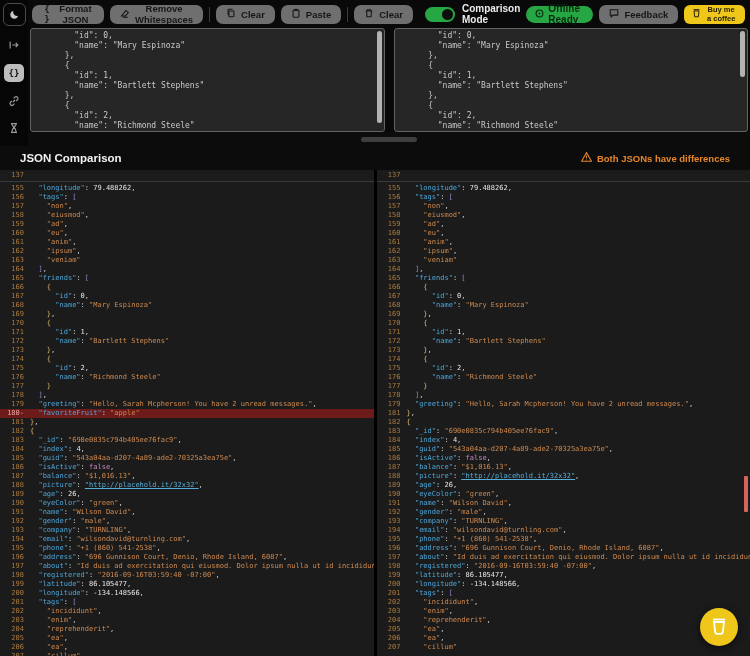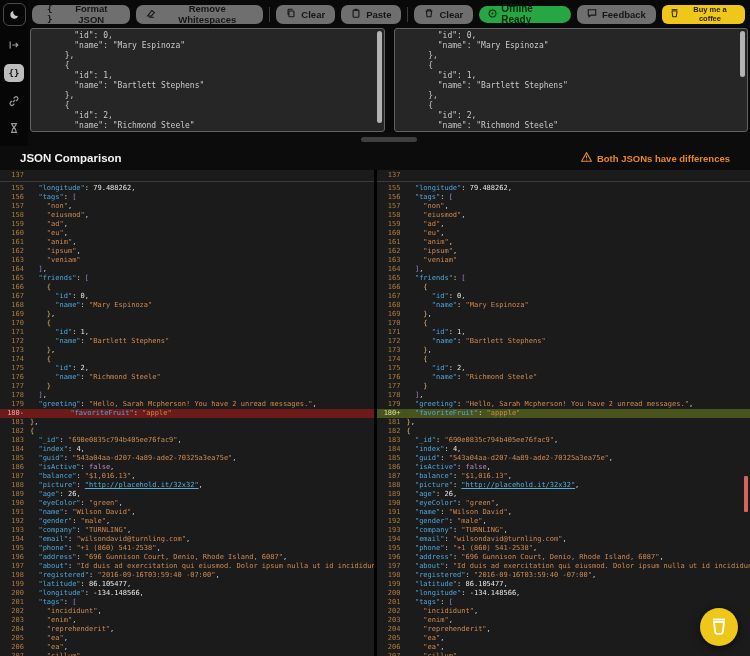--- a/index.html
+++ b/index.html
@@ -152,6 +152,12 @@
           </span>
           <span>Clear</span>
         </button>
+        <div class="toggle-wrap">
+          <div class="toggle">
+              <div class="knob"></div>
+            </div>
+          <span class="toggle-label">Comparison Mode</span>
+        </div>
         <div class="offline">
           <span>
             <svg width="9" height="9" viewBox="0 0 10 10" fill="none" stroke="currentColor" stroke-width="1.2">

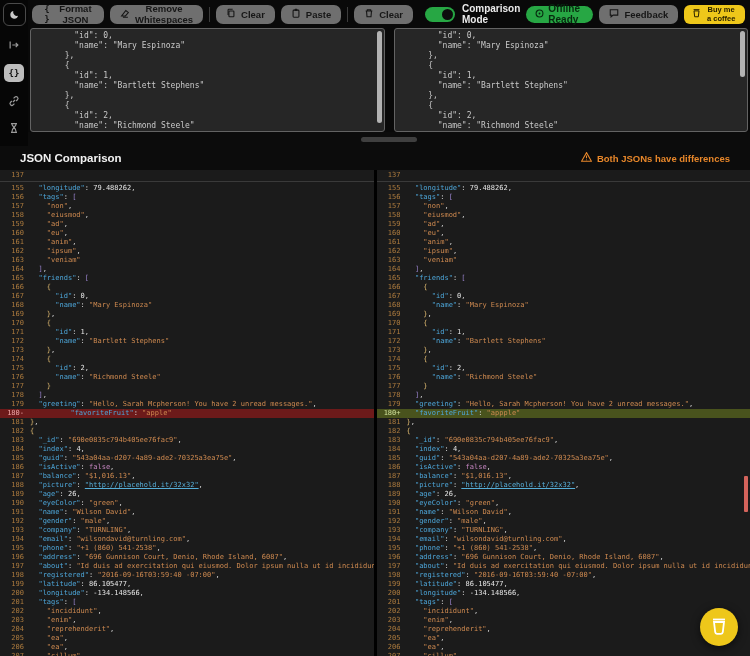--- a/index.html
+++ b/index.html
@@ -58,7 +58,7 @@
   .row.sticky{height:11px;line-height:10px;border-bottom:1px solid #3a3a3a;margin-bottom:2px;flex-direction:column;}
   .gut{width:30px;flex:none;text-align:right;padding-right:6px;color:#ad7b3e;box-sizing:border-box;}
   .code{white-space:pre;color:#d4d4d4;flex:1;overflow:hidden;}
-  .row.removed{background:var(--diff-removed-bg,#6d1a1a);gap:32px;}
+  .row.removed{background:var(--diff-removed-bg,#6d1a1a);}
   .row.removed .gut{color:#f0a8a8;}
   .row.added{background:var(--diff-added-bg,#49531d);}
   .row.added .gut{color:#cfe09a;}

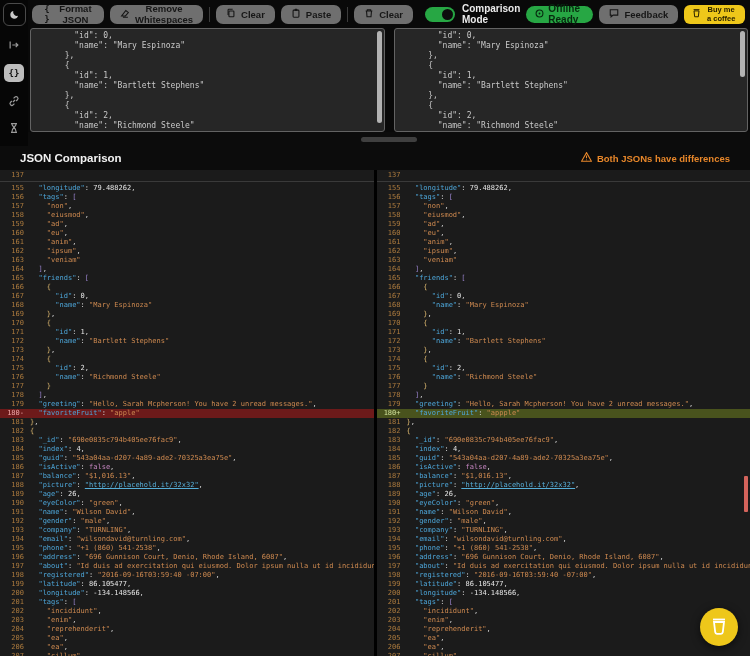--- a/index.html
+++ b/index.html
@@ -560,10 +560,6 @@
           <span class="gut">179</span>
           <span class="code">  <span class="tk-key">"greeting"</span>: <span class="tk-str">"Hello, Sarah Mcpherson! You have 2 unread messages."</span>,</span>
         </div>
-        <div class="row added">
-          <span class="gut">180+</span>
-          <span class="code">  <span class="tk-key">"favoriteFruit"</span>: <span class="tk-str">"appple"</span></span>
-        </div>
         <div class="row">
           <span class="gut">181</span>
           <span class="code"><span class="tk-brace">}</span>,</span>

